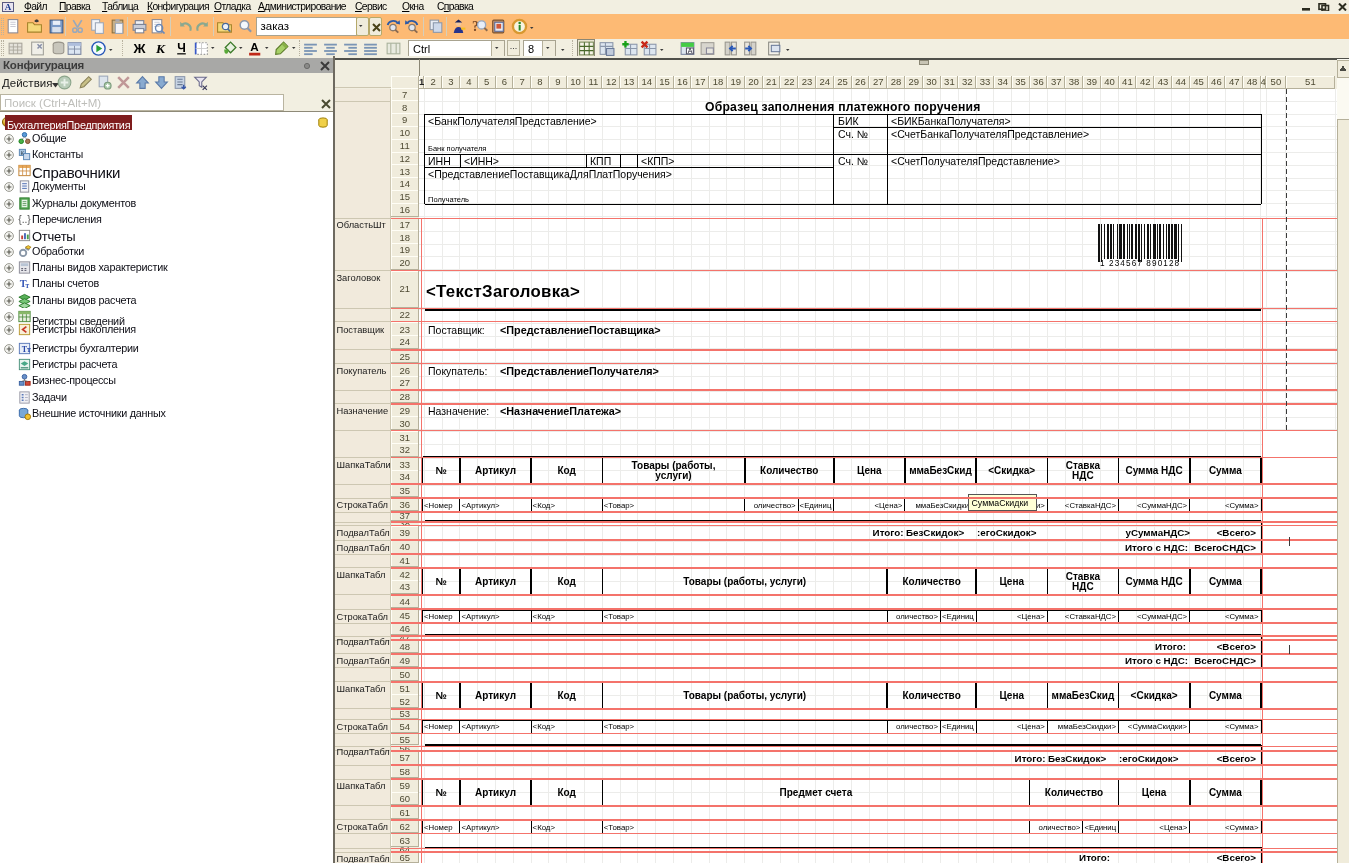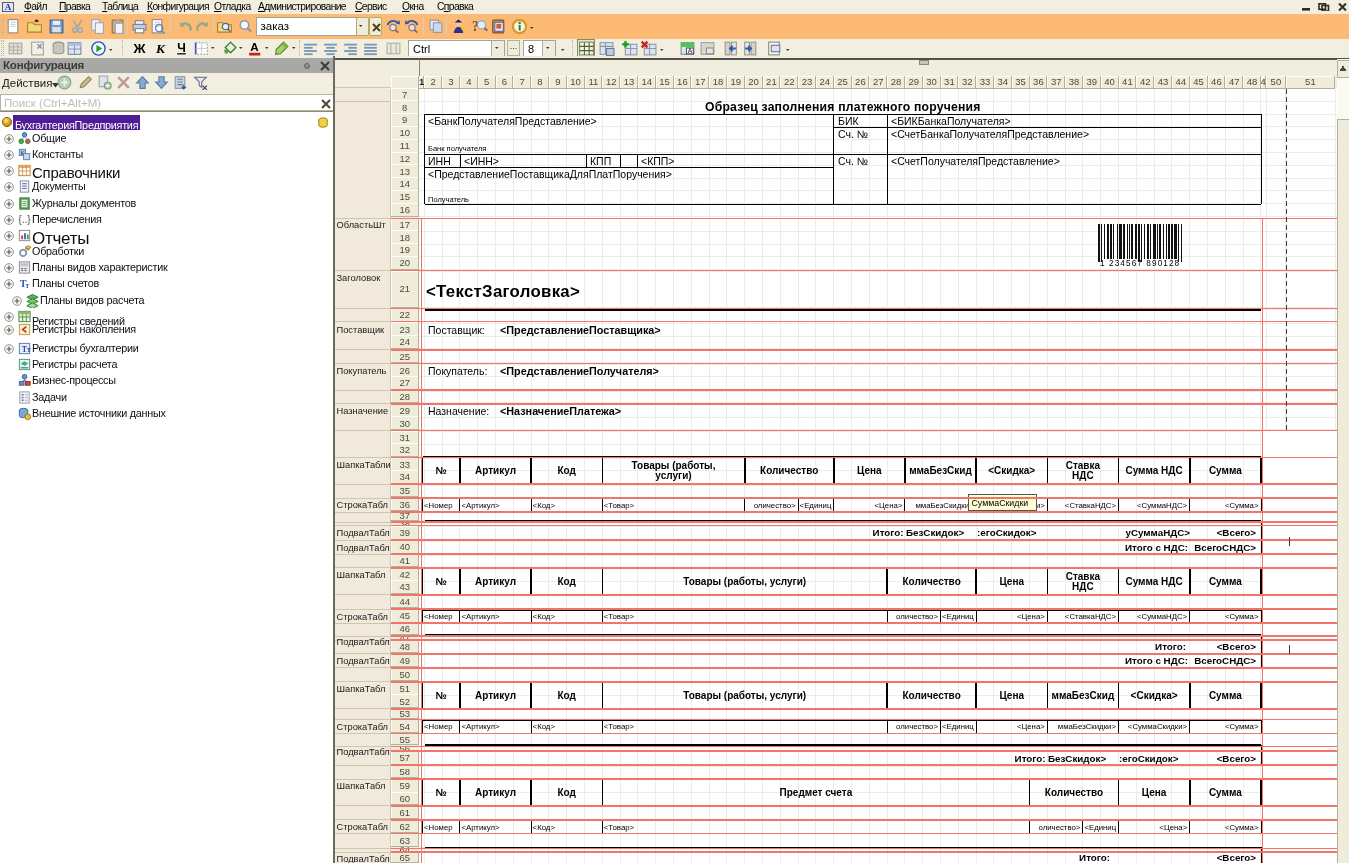--- a/index.html
+++ b/index.html
@@ -372,7 +372,7 @@
         <path d="M10 11 l4 4 m0-4 l-4 4" stroke="#3a3a5a" stroke-width="1.1"></path>
       </svg>
   </div>
-  <div class="abs" style="left:0;top:38px;width:334px;height:17px;background:#fff;border:1px solid #b9b4a0">
+  <div class="abs" style="left:0;top:38px;width:284px;height:17px;background:#fff;border:1px solid #b9b4a0">
      <span style="position:absolute;left:3px;top:2px;font-size:11.5px;color:#bdbdb9">Поиск (Ctrl+Alt+M)</span>
      <svg class="abs" style="left:320px;top:3.5px" width="11" height="10">
         <path d="M 1 1 L 9 9 M 9 1 L 1 9" stroke="#4a4a30" stroke-width="2"></path>

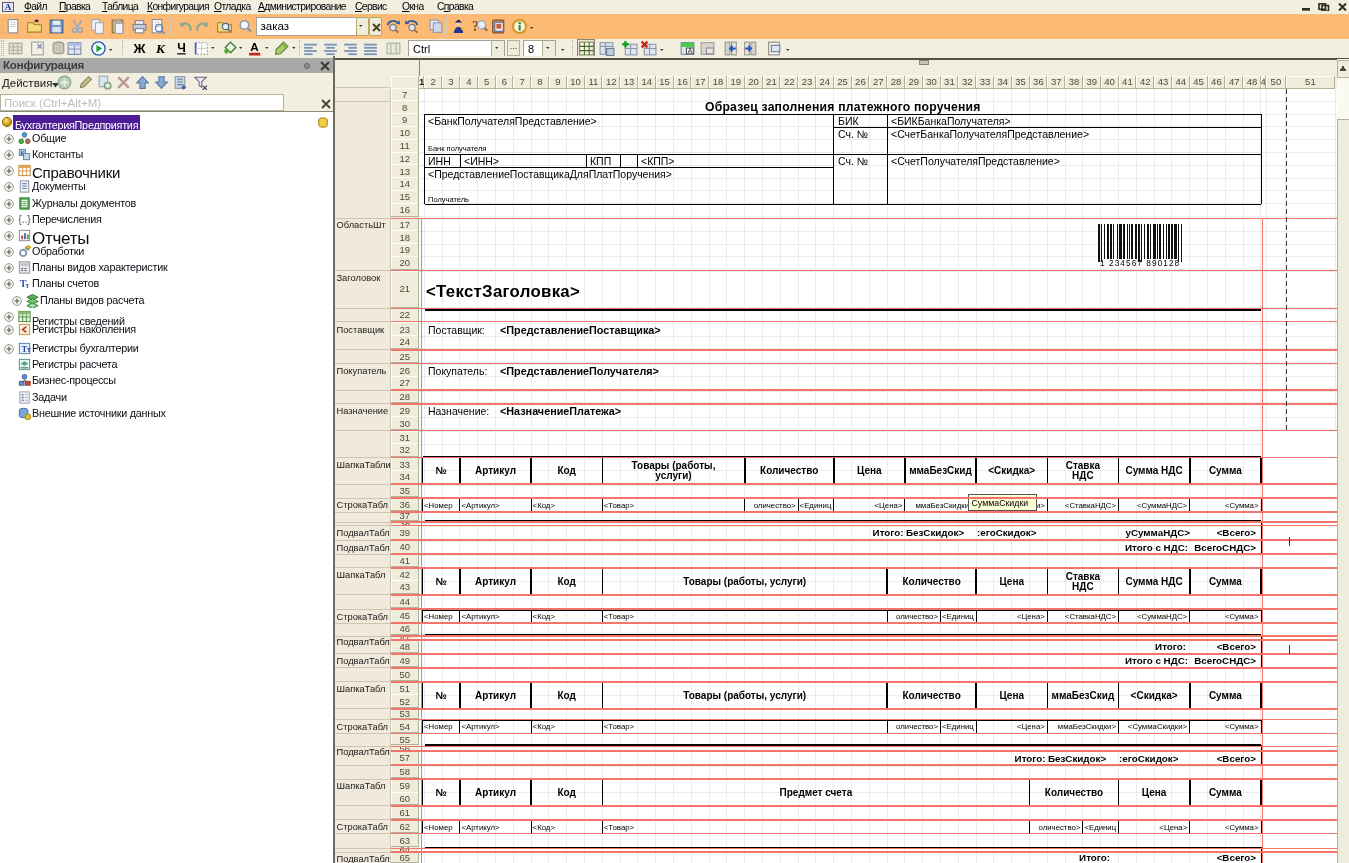--- a/index.html
+++ b/index.html
@@ -389,7 +389,7 @@
           </defs>
           <circle cx="5" cy="5" r="4.6" fill="url(#coin)" stroke="#8a6a08"></circle>
         </svg>
- <div class="abs" style="left:13px;top:1px;height:15px;background:#4c1d95;padding:0 2px"><span style="font-size:10.8px;letter-spacing:-0.25px;color:#fff;line-height:15px">БухгалтерияПредприятия</span></div>
+ <div class="abs" style="left:5px;top:1px;height:15px;background:#7f1d1d;padding:0 2px"><span style="font-size:10.8px;letter-spacing:-0.25px;color:#fff;line-height:15px">БухгалтерияПредприятия</span></div>
  <svg class="abs" style="left:318px;top:3px" width="10" height="11">
           <ellipse cx="5" cy="2.8" rx="4.2" ry="1.9" fill="#f0d048" stroke="#a08008"></ellipse>
           <path d="M0.8 2.8 v5.5 a4.2 1.9 0 0 0 8.4 0 v-5.5" fill="#f0d048" stroke="#a08008"></path>

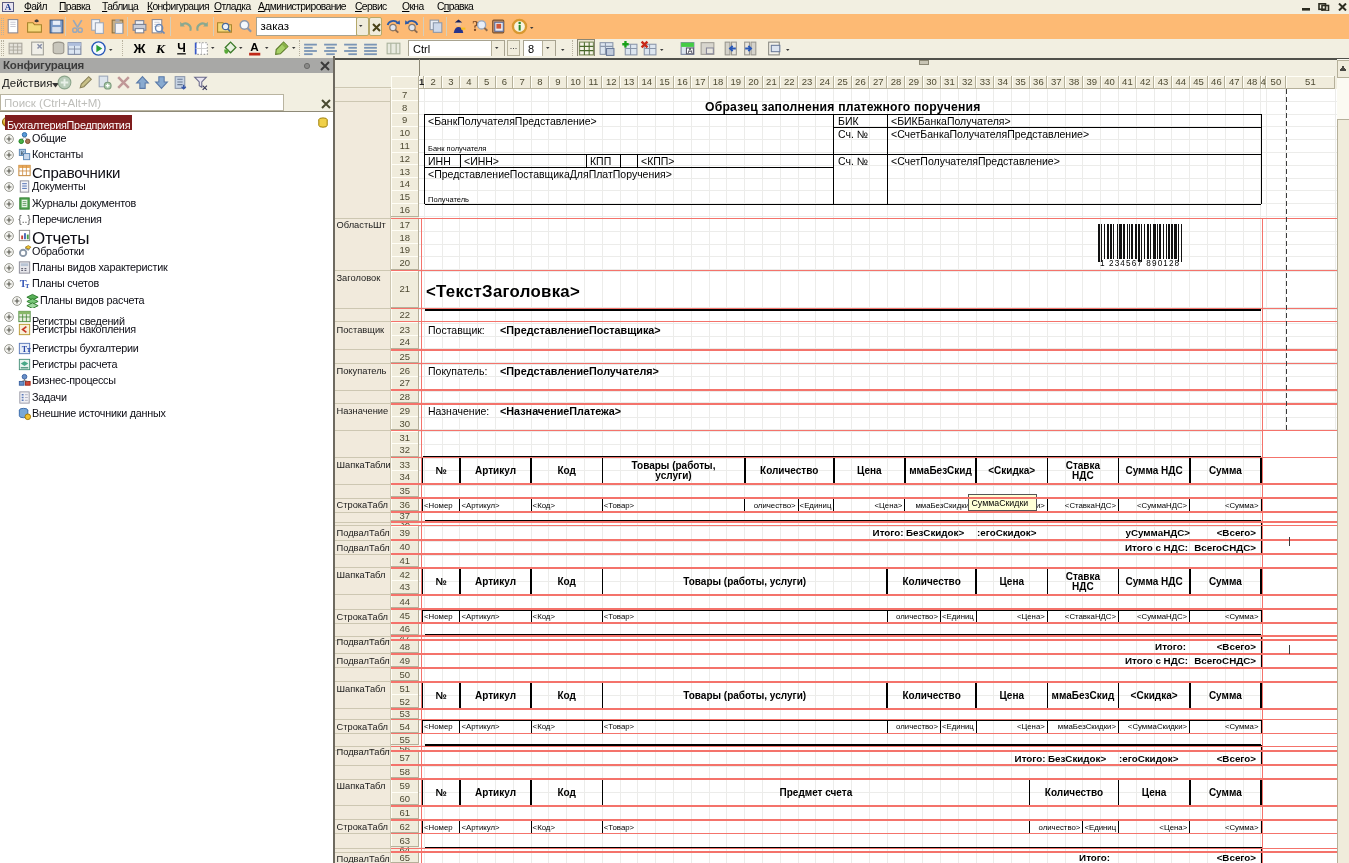--- a/index.html
+++ b/index.html
@@ -476,7 +476,7 @@
           <rect x="7.5" y="5.5" width="2" height="6.5" fill="#4868b8"></rect>
           <rect x="10.5" y="7" width="2" height="5" fill="#48a048"></rect>
         </svg>
-        <span style="position:absolute;left:32px;top:1.5px;font-size:17px;letter-spacing:-0.25px;color:#0c0c14">Отчеты</span>
+        <span style="position:absolute;left:32px;top:1.5px;font-size:13px;letter-spacing:-0.25px;color:#0c0c14">Отчеты</span>
       </div>
 <div class="abs" style="left:0;top:131.5px;width:334px;height:16px">
         <svg class="abs" style="left:4px;top:3.5px" width="10" height="10">

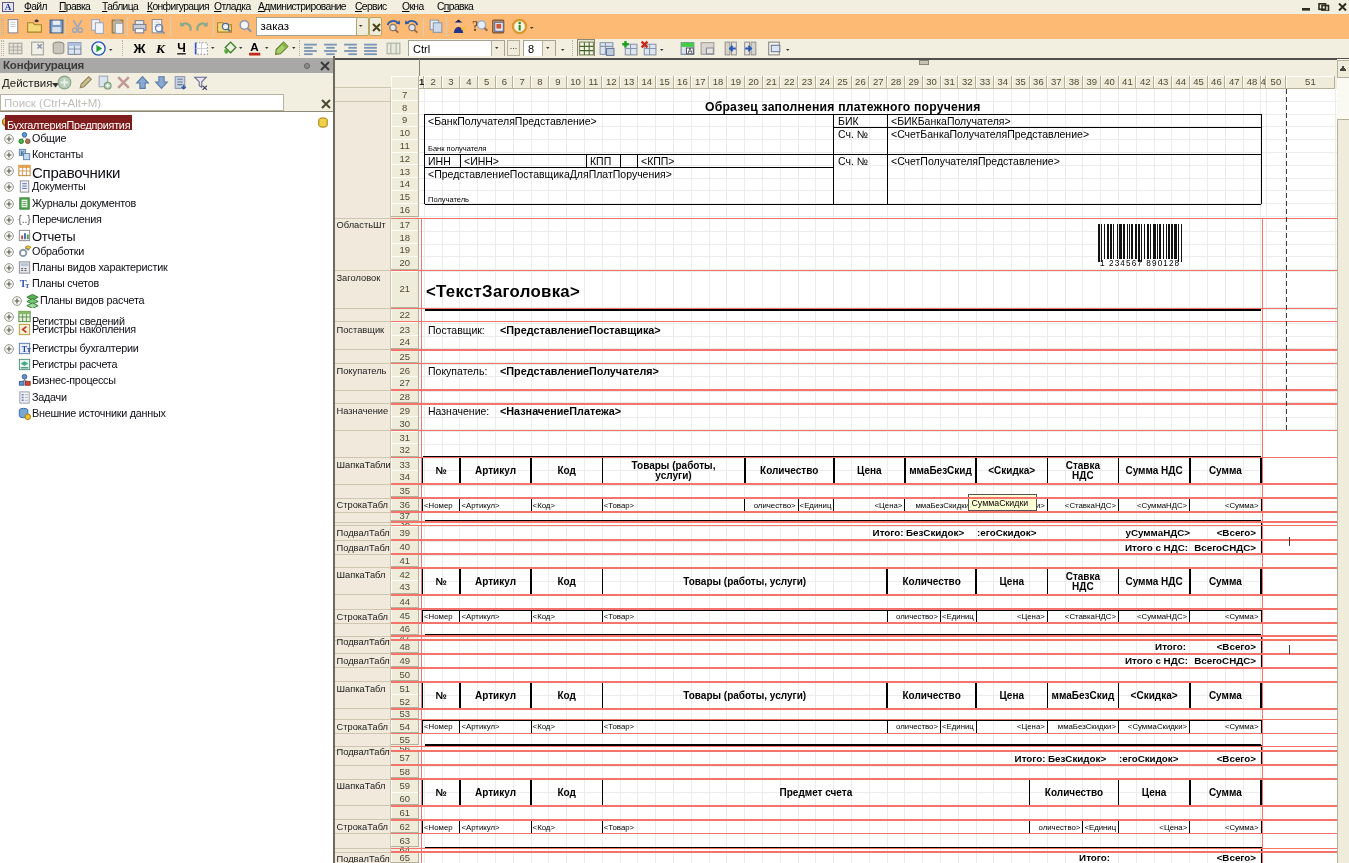--- a/index.html
+++ b/index.html
@@ -513,7 +513,7 @@
         </svg>
         <span style="position:absolute;left:32px;top:1.5px;font-size:10.8px;letter-spacing:-0.25px;color:#0c0c14">Планы счетов</span>
       </div>
-<div class="abs" style="left:8px;top:180.0px;width:268px;height:16px">
+<div class="abs" style="left:0;top:180.0px;width:268px;height:16px">
         <svg class="abs" style="left:4px;top:3.5px" width="10" height="10">
           <circle cx="5" cy="5" r="4.4" fill="#f4f4f0" stroke="#9a9a92"></circle>
           <path d="M5 2.6 v4.8 M2.6 5 h4.8" stroke="#55554d" stroke-width="1.1"></path>

